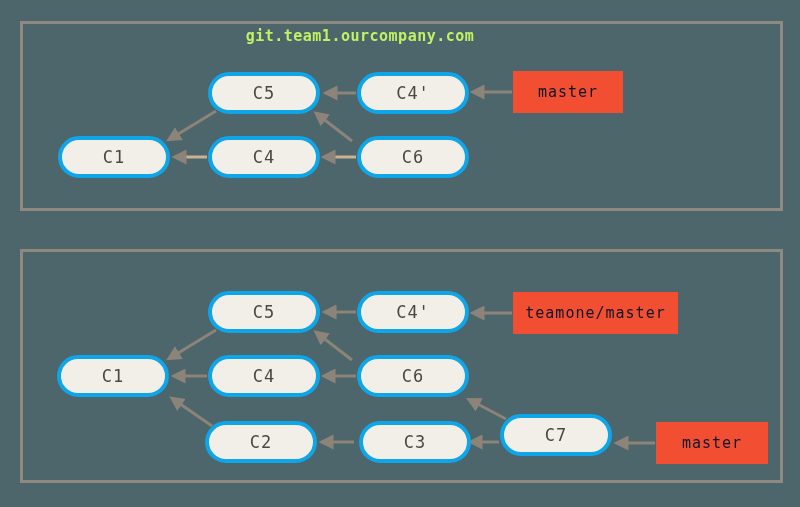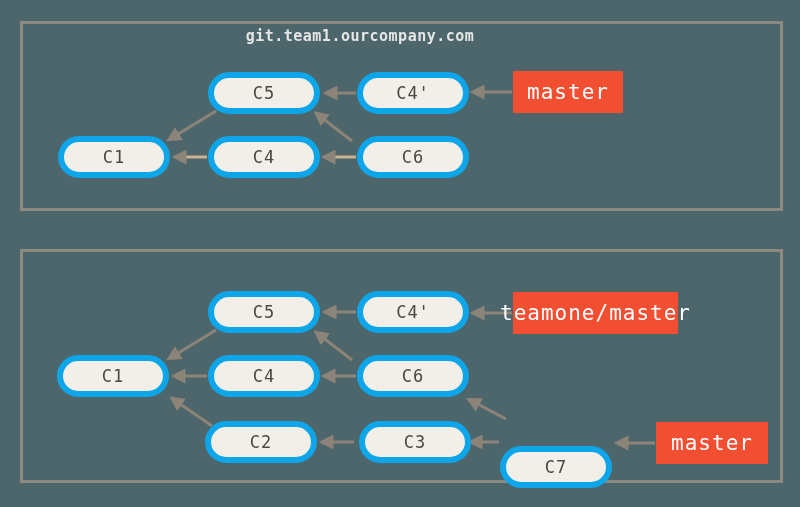--- a/index.html
+++ b/index.html
@@ -15,7 +15,7 @@
   .panel-title{
     position:absolute;transform:translateX(-50%);
     font-size:15px;font-weight:bold;letter-spacing:0.5px;
-    color:#e5e5e5;white-space:nowrap;
+    color:#bef264;white-space:nowrap;
   }
   .node{
     position:absolute;width:112px;height:42px;border-radius:21px;

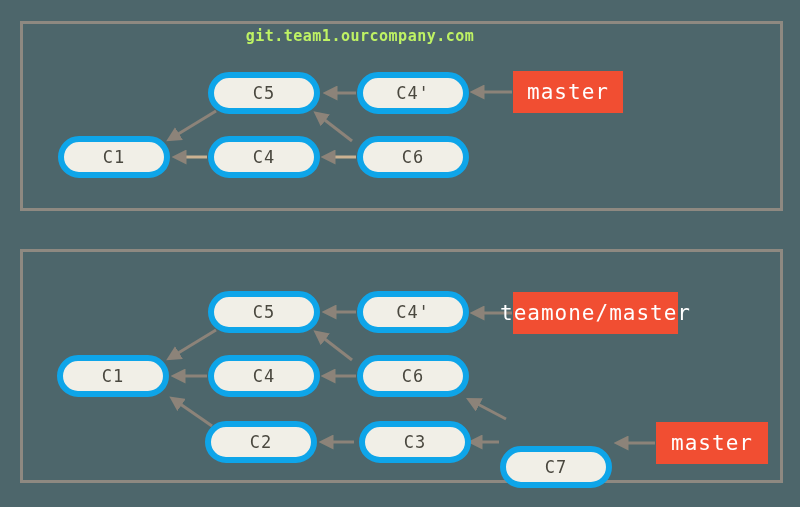--- a/index.html
+++ b/index.html
@@ -19,7 +19,7 @@
   }
   .node{
     position:absolute;width:112px;height:42px;border-radius:21px;
-    background:#f1efe7;border:6px solid #0ea5e9;box-sizing:border-box;
+    background:#f1efe7;border:4px solid #0ea5e9;box-sizing:border-box;
     display:flex;align-items:center;justify-content:center;
     font-size:17px;color:#4a483f;letter-spacing:1px;
   }

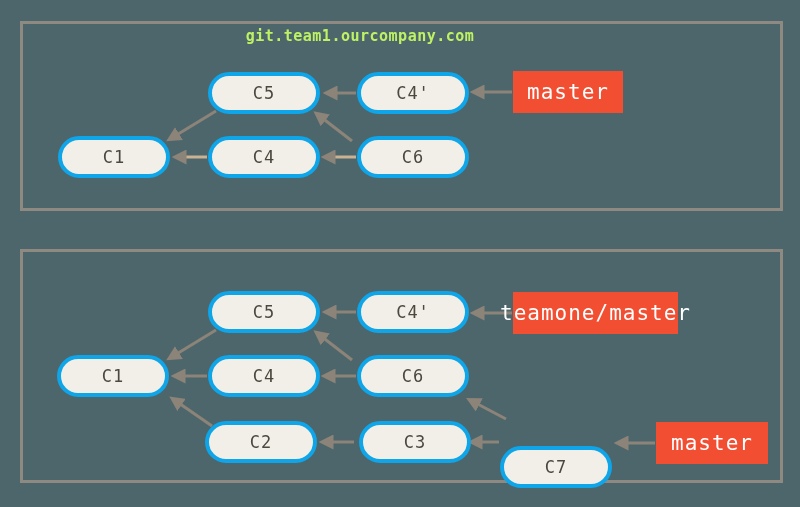--- a/index.html
+++ b/index.html
@@ -26,7 +26,7 @@
   .branch{
     position:absolute;height:42px;background:#f14e32;box-sizing:border-box;
     display:flex;align-items:center;justify-content:center;
-    font-size:21px;color:#ffffff;letter-spacing:1px;white-space:nowrap;
+    font-size:15px;color:#0f172a;letter-spacing:1px;white-space:nowrap;
   }
   svg.edges{position:absolute;left:0;top:0;width:800px;height:507px;pointer-events:none;}
   .edge{stroke:#8c8379;stroke-width:3;}

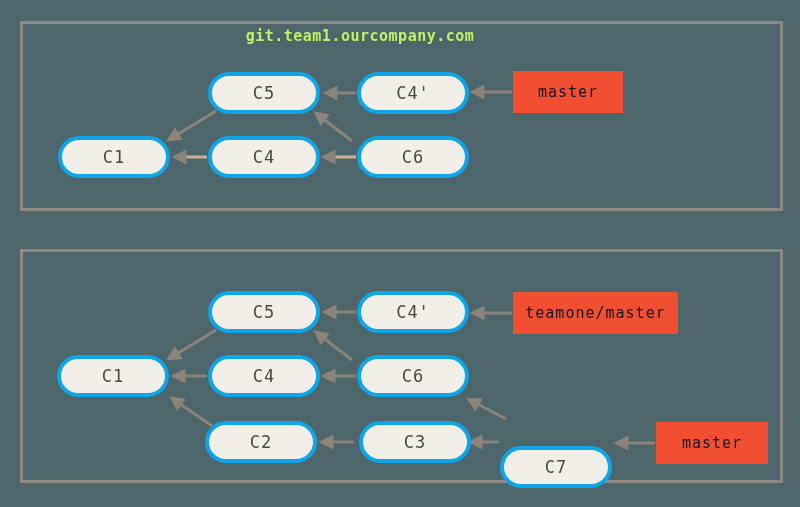--- a/index.html
+++ b/index.html
@@ -120,7 +120,7 @@
   <div class="node" style="left:357px;top:355px;">C6</div>
   <div class="node" style="left:205px;top:421px;">C2</div>
   <div class="node" style="left:359px;top:421px;">C3</div>
-  <div class="node" style="left:500px;top:446px;text-align:center;">C7</div>
+  <div class="node" style="left:500px;top:414px;text-align:center;">C7</div>
 
   <div class="branch" style="left:513px;top:292px;width:165px;">teamone/master</div>
   <div class="branch" style="left:656px;top:422px;width:112px;">master</div>

